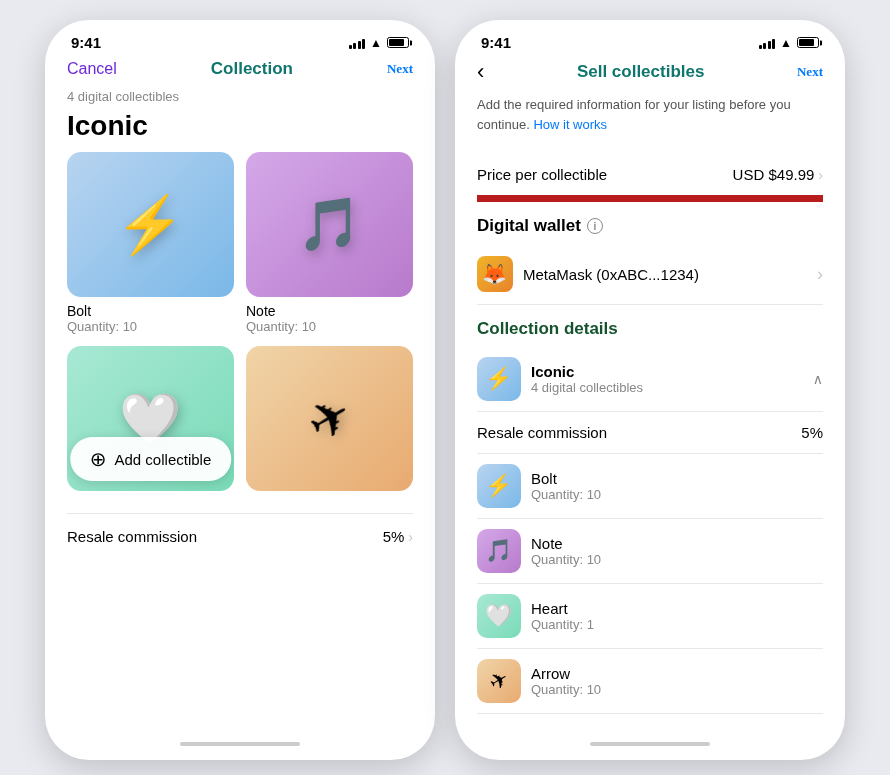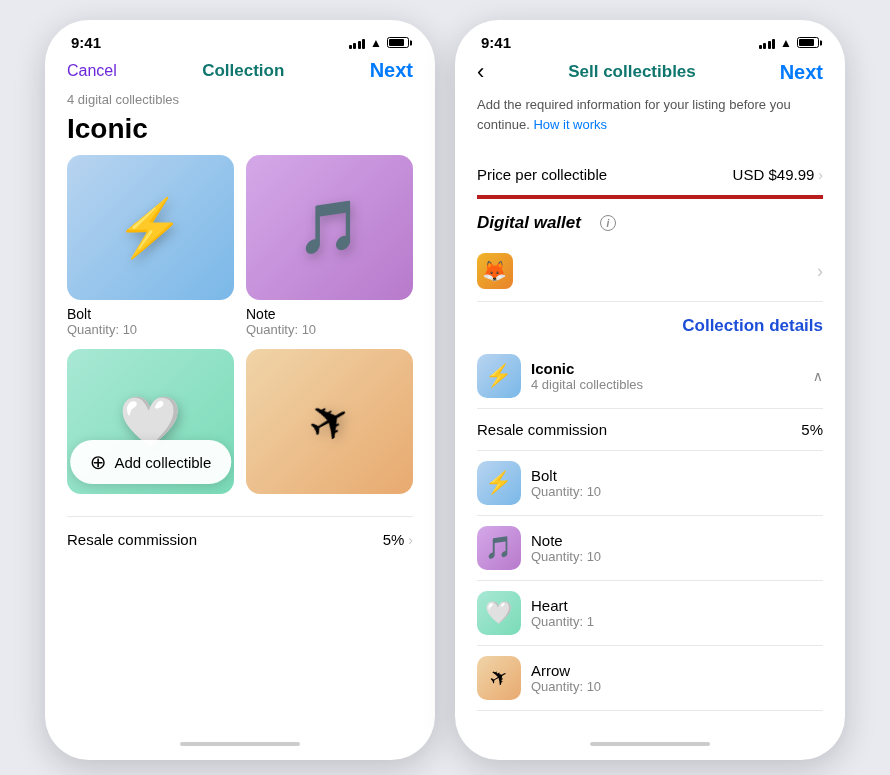--- a/index.html
+++ b/index.html
@@ -138,12 +138,13 @@
     }
 
     .nav-next {
-      font-size: 20px;
+      font-size: 13px;
       color: #007aff;
       font-weight: 600;
       background: none;
       border: none;
       cursor: pointer;
+      font-family: Liberation Serif, serif;
     }
 
     .nav-back {

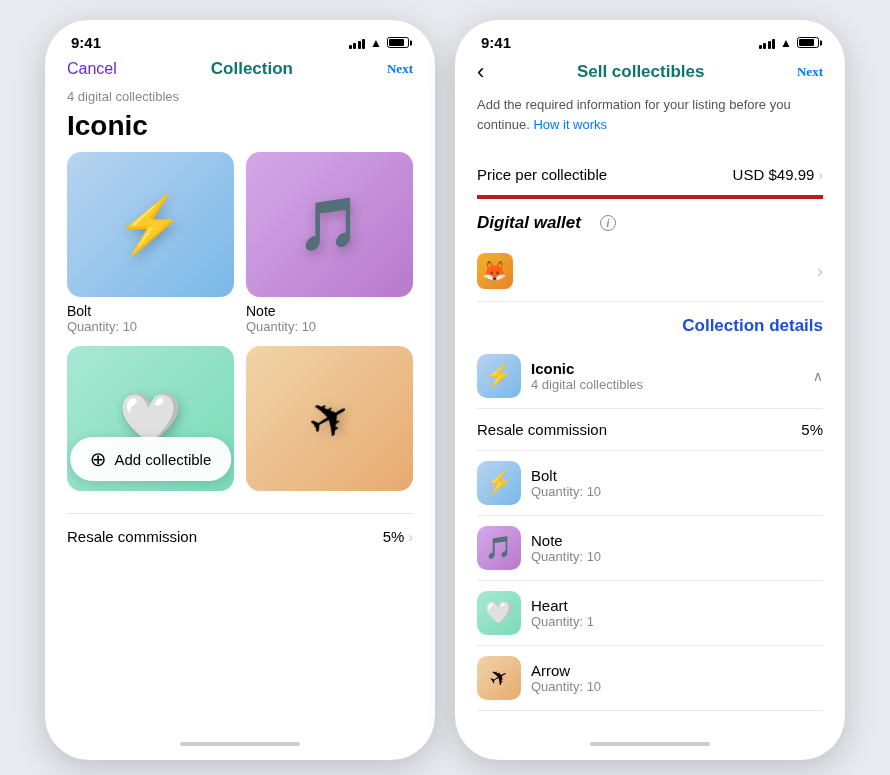--- a/index.html
+++ b/index.html
@@ -335,7 +335,7 @@
       justify-content: space-between;
       align-items: center;
       padding: 12px 0;
-      border-bottom: 4px solid #b91c1c;
+      border-bottom: 7px solid #b91c1c;
     }
 
     .price-label {

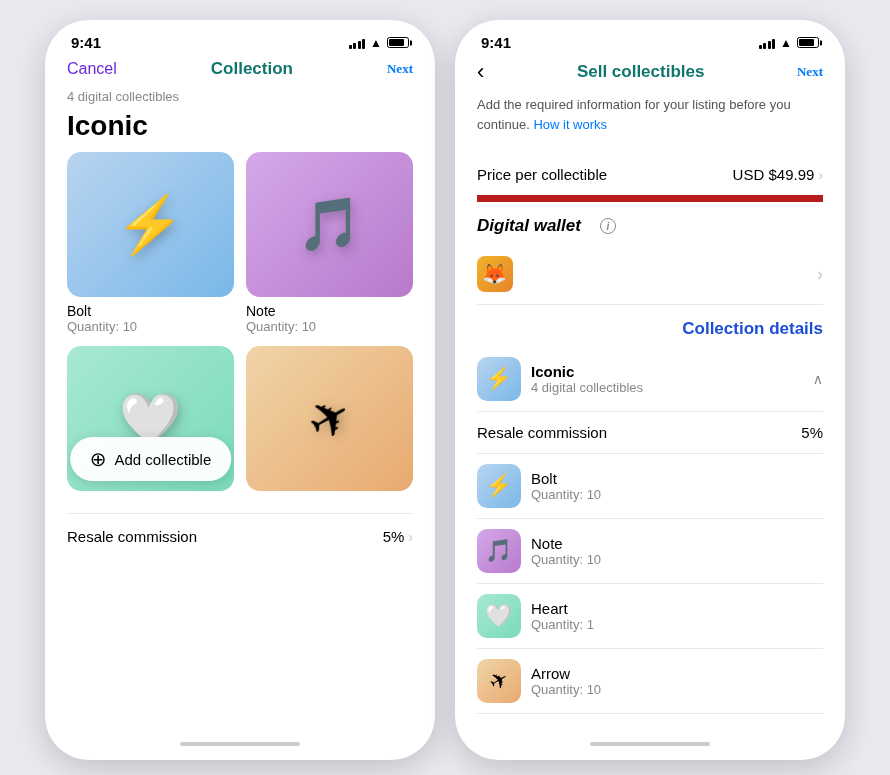--- a/index.html
+++ b/index.html
@@ -358,8 +358,7 @@
       margin: 14px 0 8px;
       display: flex;
       align-items: center;
-      gap: 19px;
-      font-style: italic;
+      gap: 6px;
     }
 
     .info-icon {

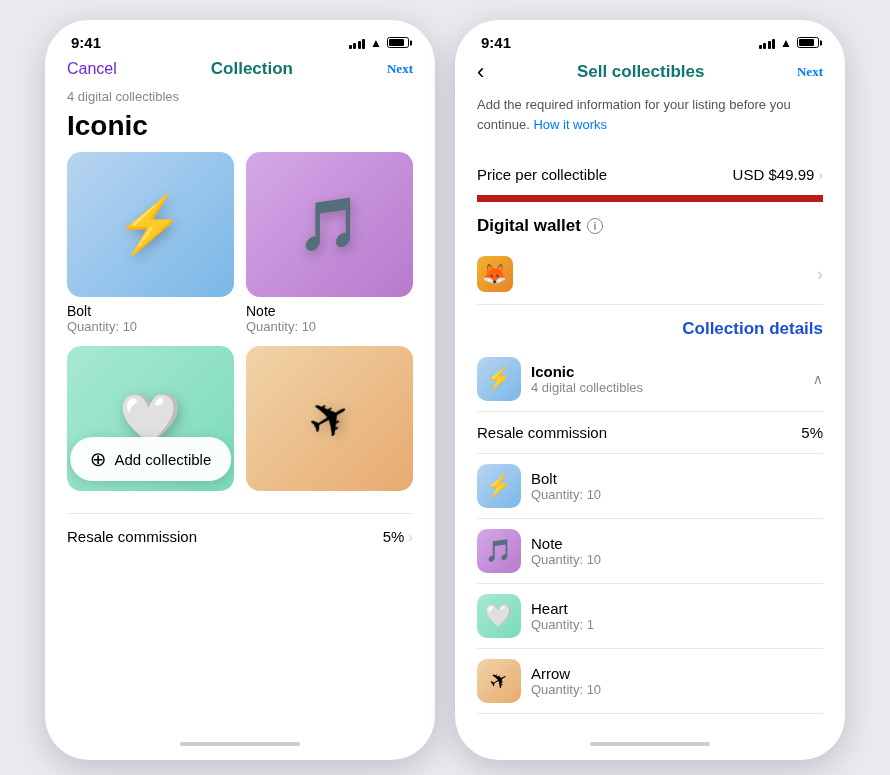--- a/index.html
+++ b/index.html
@@ -621,6 +621,7 @@
           <div class="wallet-icon">
             <span>🦊</span>
           </div>
+          <span class="wallet-name">MetaMask (0xABC...1234)</span>
         </div>
         <span class="chevron-right" style="font-size:18px;">›</span>
       </div>

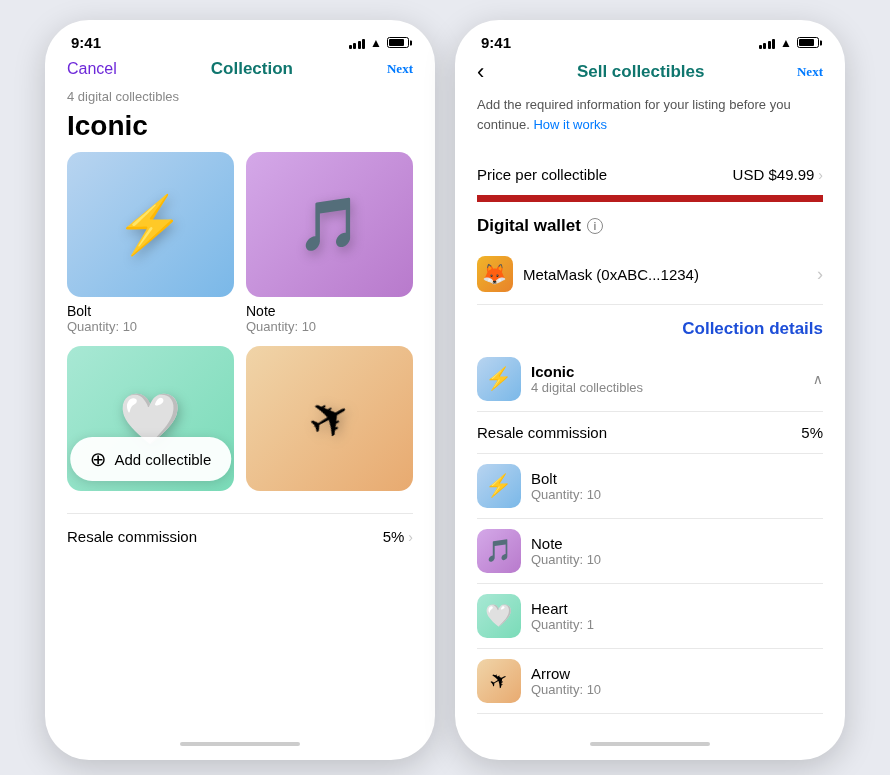--- a/index.html
+++ b/index.html
@@ -412,9 +412,8 @@
     .collection-details-title {
       font-size: 17px;
       font-weight: 700;
-      color: #1d4ed8;
+      color: #14532d;
       margin: 14px 0 8px;
-      text-align: right;
     }
 
     .collection-detail-row {

